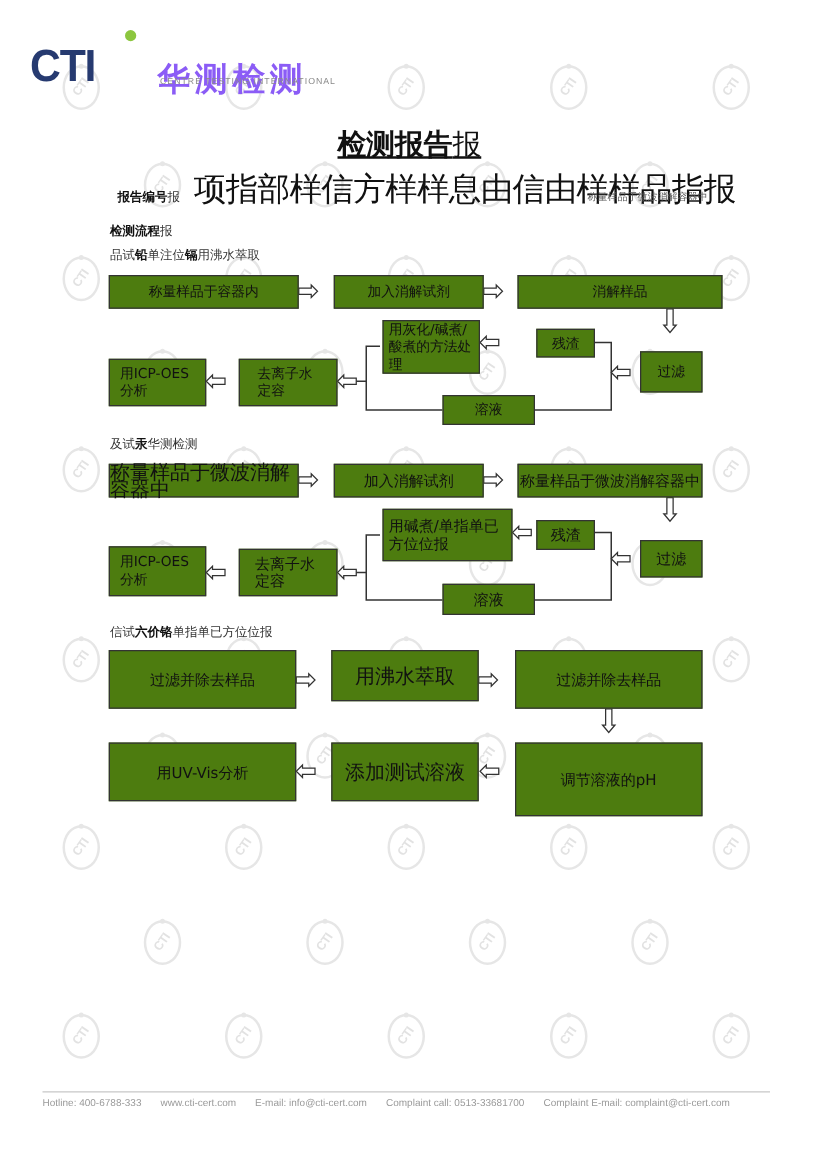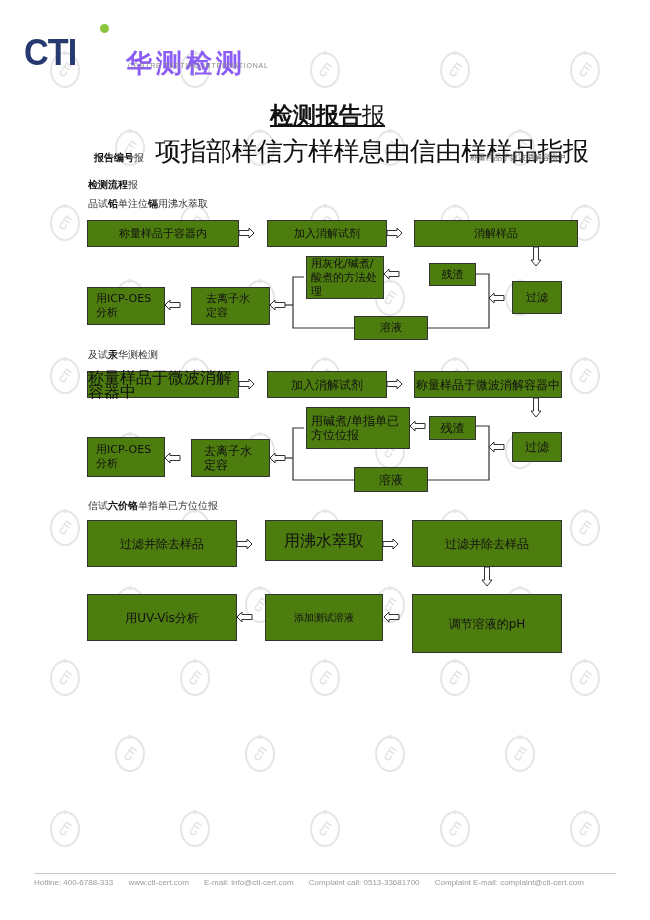--- a/index.html
+++ b/index.html
@@ -301,7 +301,7 @@
 <div class="box" style="left:265px;top:520px;width:118px;height:41px;font-size:16px">用沸水萃取</div>
 <div class="box" style="left:412px;top:520px;width:150px;height:47px;font-size:12px">过滤并除去样品</div>
 <div class="box" style="left:412px;top:594px;width:150px;height:59px;font-size:12px">调节溶液的pH</div>
-<div class="box" style="left:265px;top:594px;width:118px;height:47px;font-size:10px">添加测试溶液</div>
+<div class="box" style="left:265px;top:594px;width:118px;height:47px;font-size:16px">添加测试溶液</div>
 <div class="box" style="left:87px;top:594px;width:150px;height:47px;font-size:12px">用UV-Vis分析</div>
 
 <div class="footer-rule"></div>

